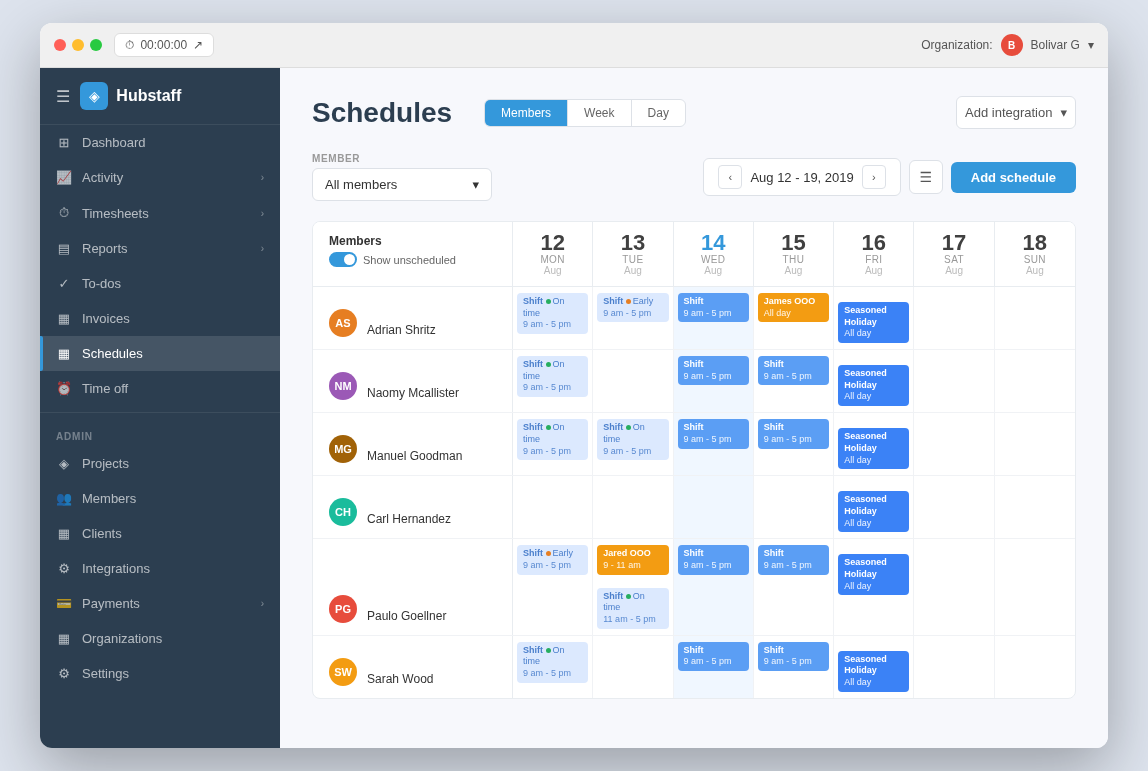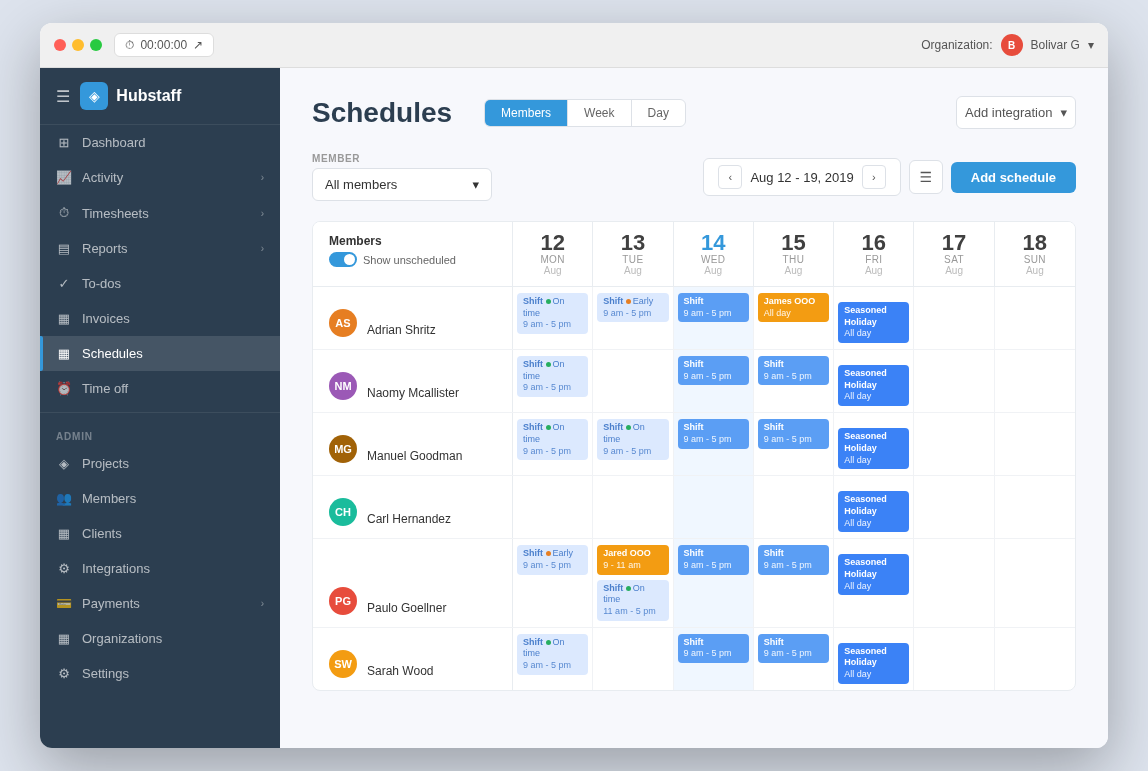--- a/index.html
+++ b/index.html
@@ -792,7 +792,7 @@
             </div>
           </div>
           <div class="day-cell">
-            <div class="shift-block shift-orange" style="margin-bottom:2px">
+            <div class="shift-block shift-orange" style="margin-bottom:10px">
               <div class="shift-title">Jared OOO</div>
               <div class="shift-time">9 - 11 am</div>
             </div>

